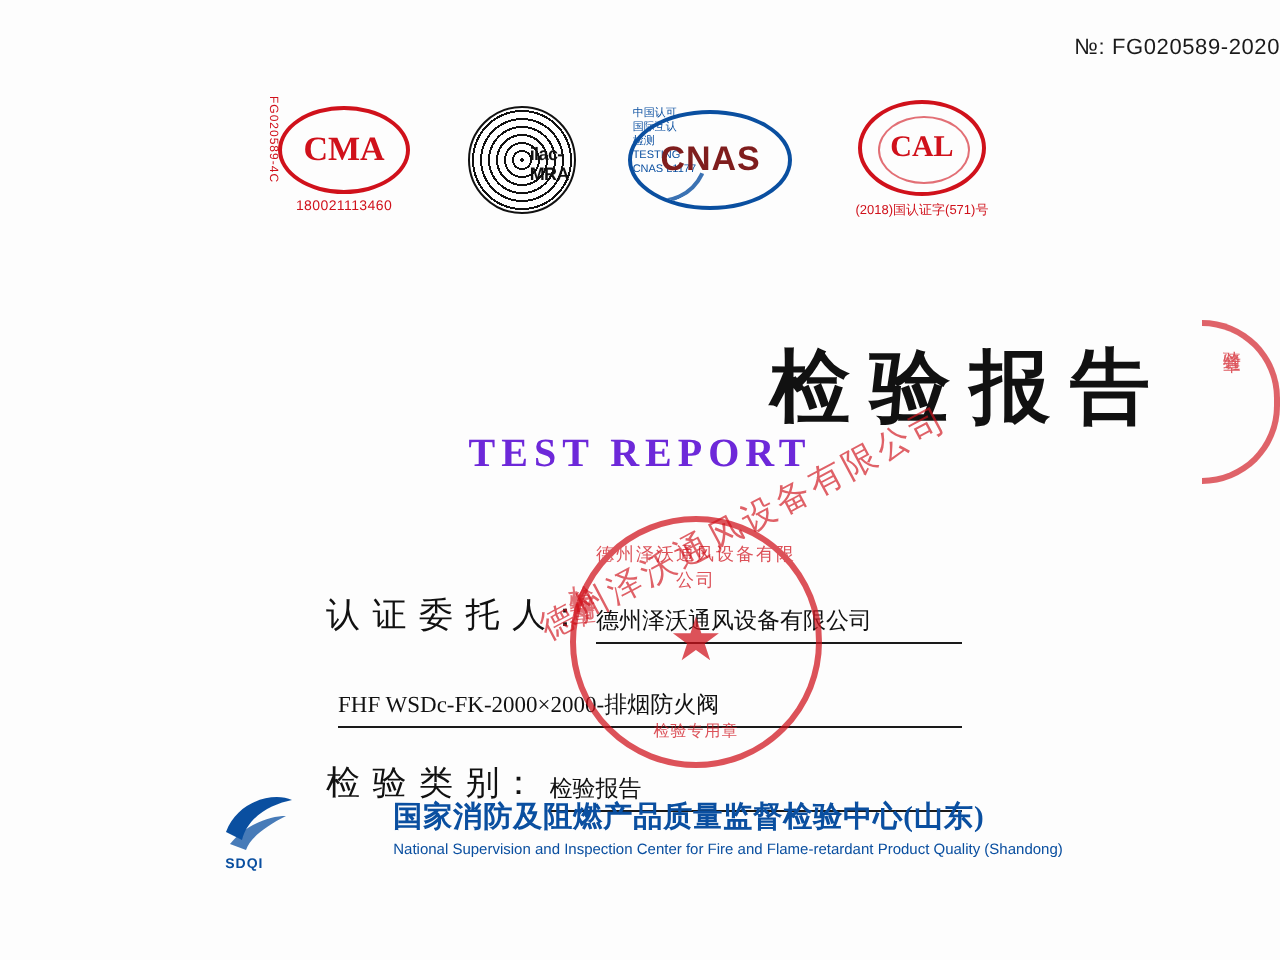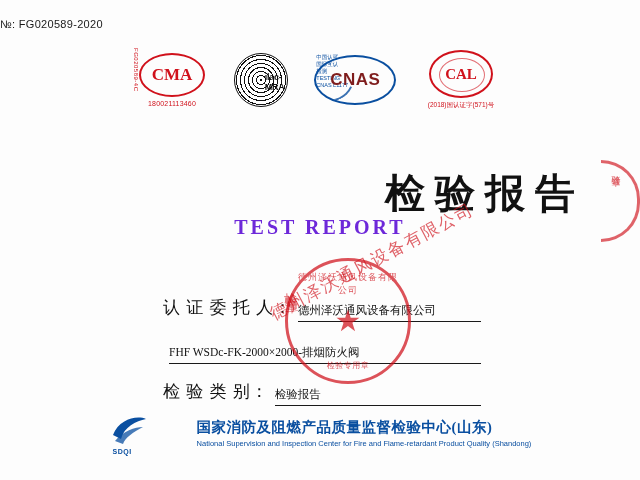--- a/index.html
+++ b/index.html
@@ -28,7 +28,7 @@
     top: 18px;
     left: 0;
     width: 640px;
-    text-align: left;
+    text-align: right;
     font-size: 11px;
     letter-spacing: 0.3px;
     color: #1a1a1a;

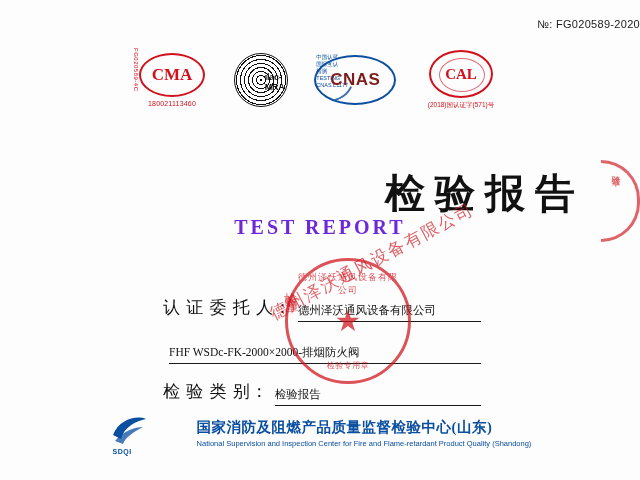--- a/index.html
+++ b/index.html
@@ -330,7 +330,7 @@
   
   .footer {
     position: absolute;
-    left: 0; bottom: 27px;
+    left: 0; bottom: 46px;
     width: 640px;
     display: flex;
     align-items: center;

